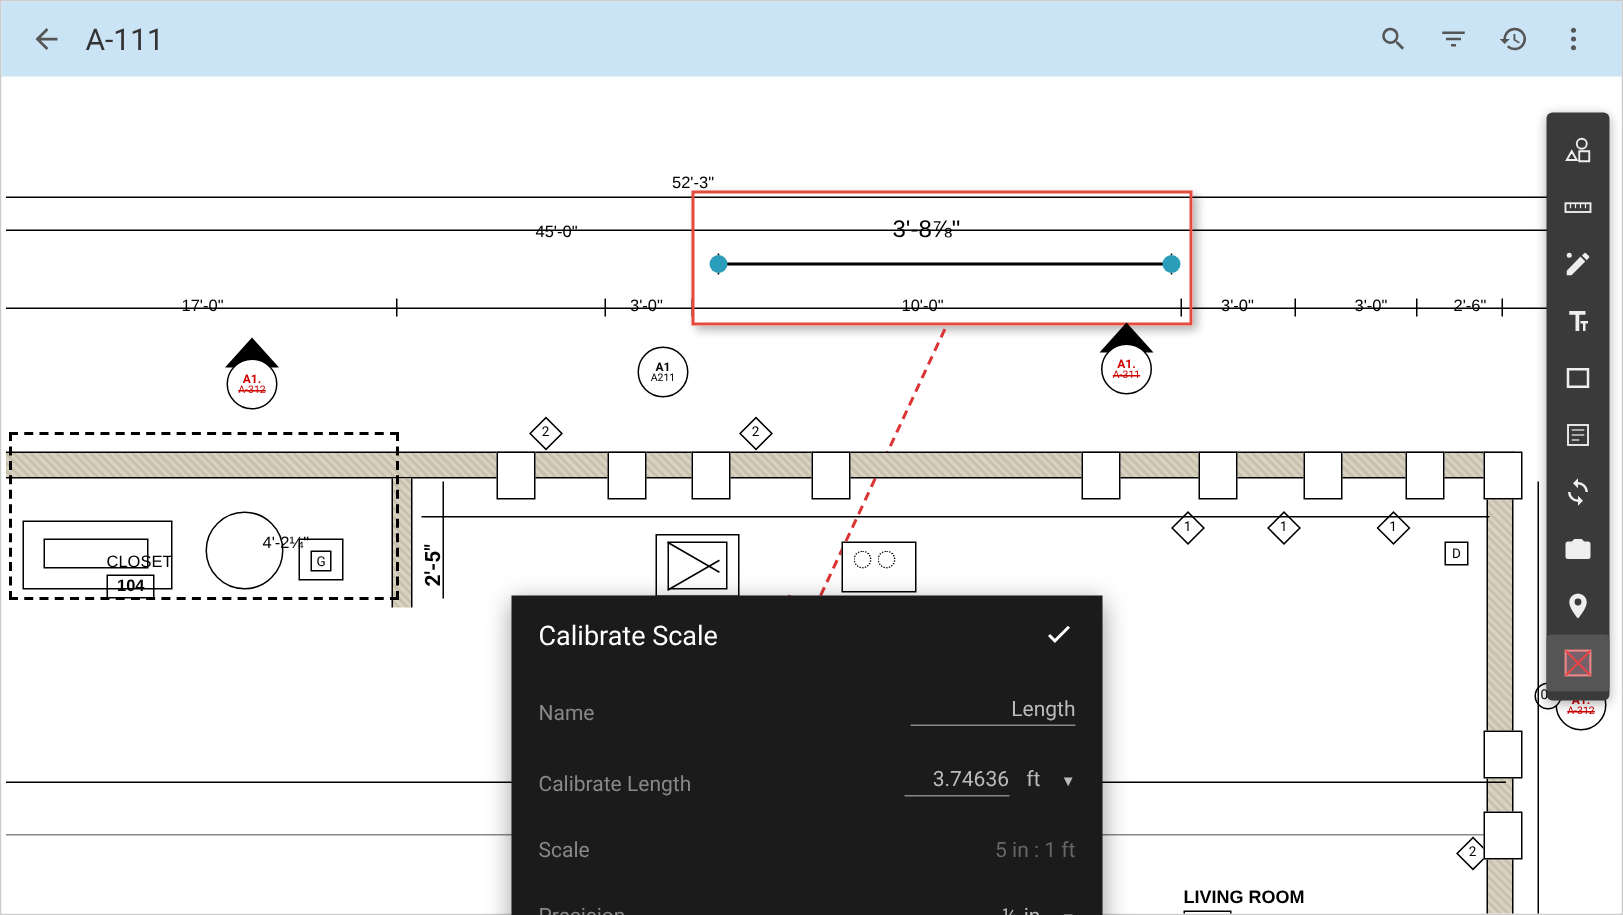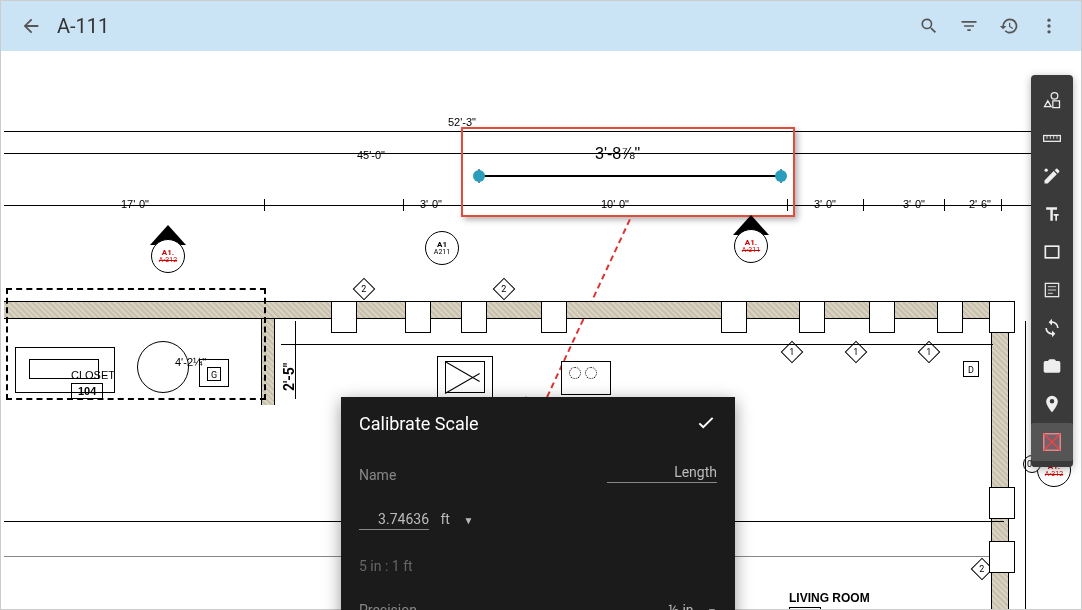--- a/index.html
+++ b/index.html
@@ -285,6 +285,7 @@
       <div class="panel-value"><span class="panel-underline">Length</span></div>
     </div>
     <div class="panel-row">
+      <div class="panel-label">Calibrate Length</div>
       <div class="panel-value">
         <span class="panel-underline" style="min-width:70px;">3.74636</span>
         <span class="panel-unit">ft</span>

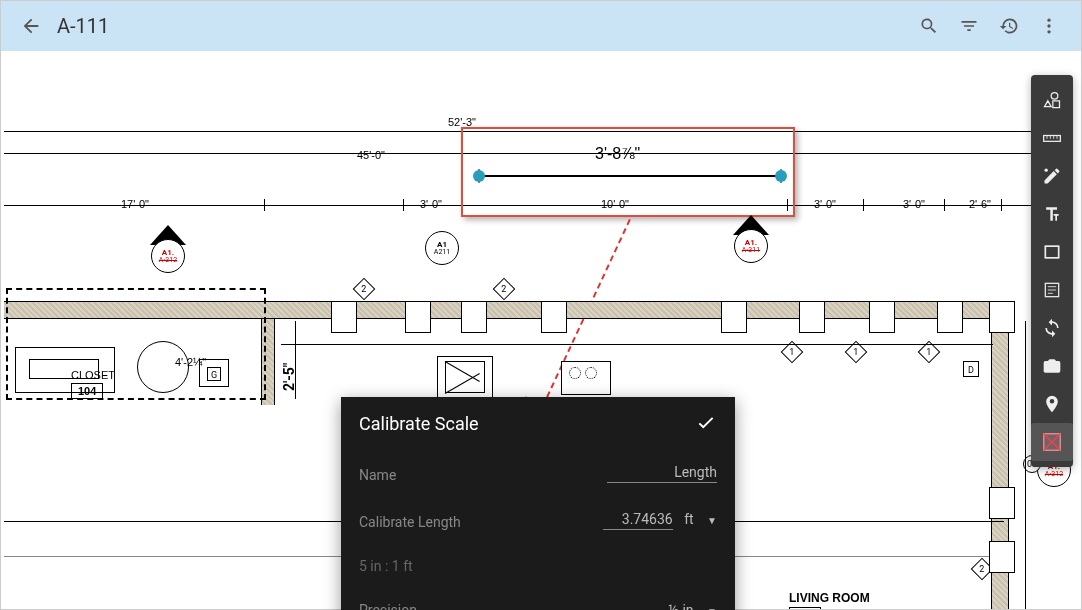--- a/index.html
+++ b/index.html
@@ -293,6 +293,7 @@
       </div>
     </div>
     <div class="panel-row">
+      <div class="panel-label">Scale</div>
       <div class="panel-value" style="color:#666;">5 in : 1 ft</div>
     </div>
     <div class="panel-row" style="padding-bottom:6px;">

